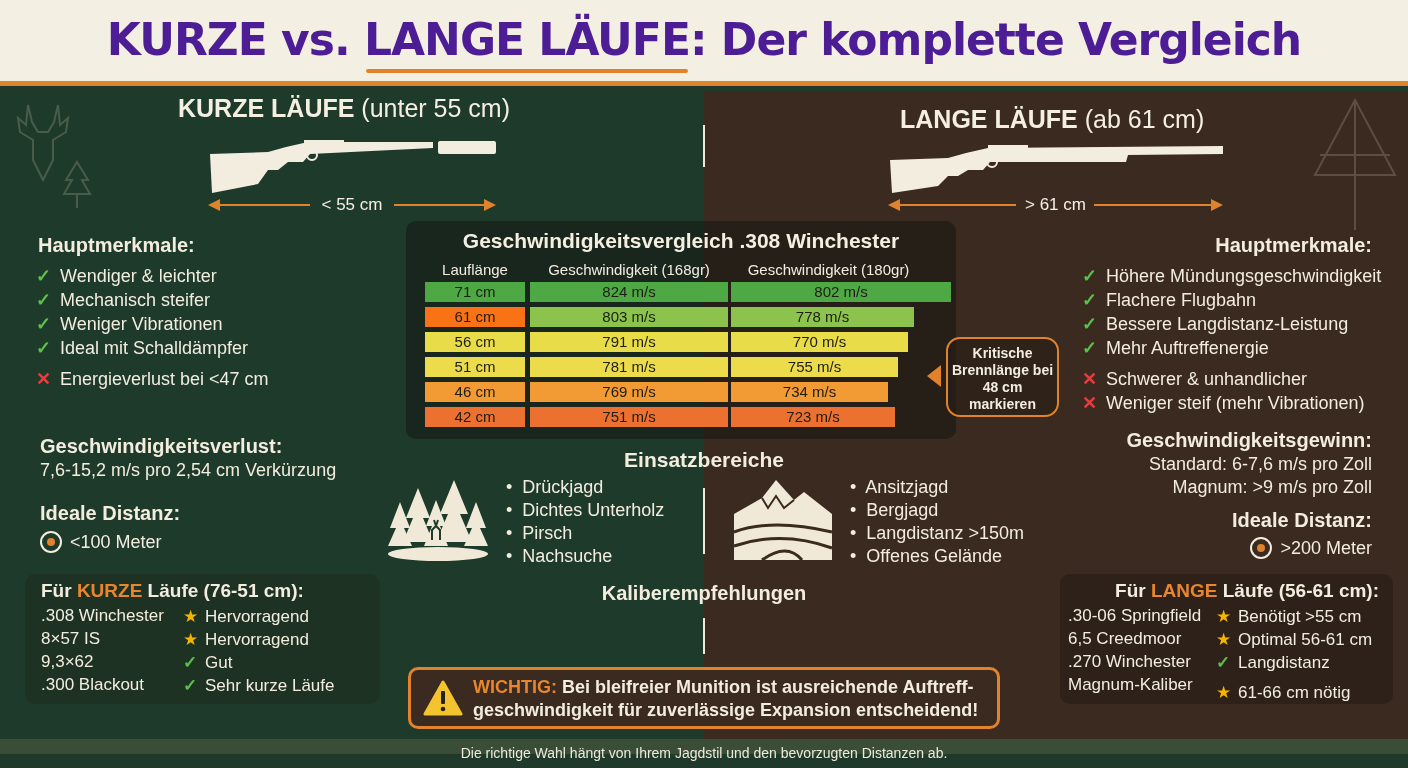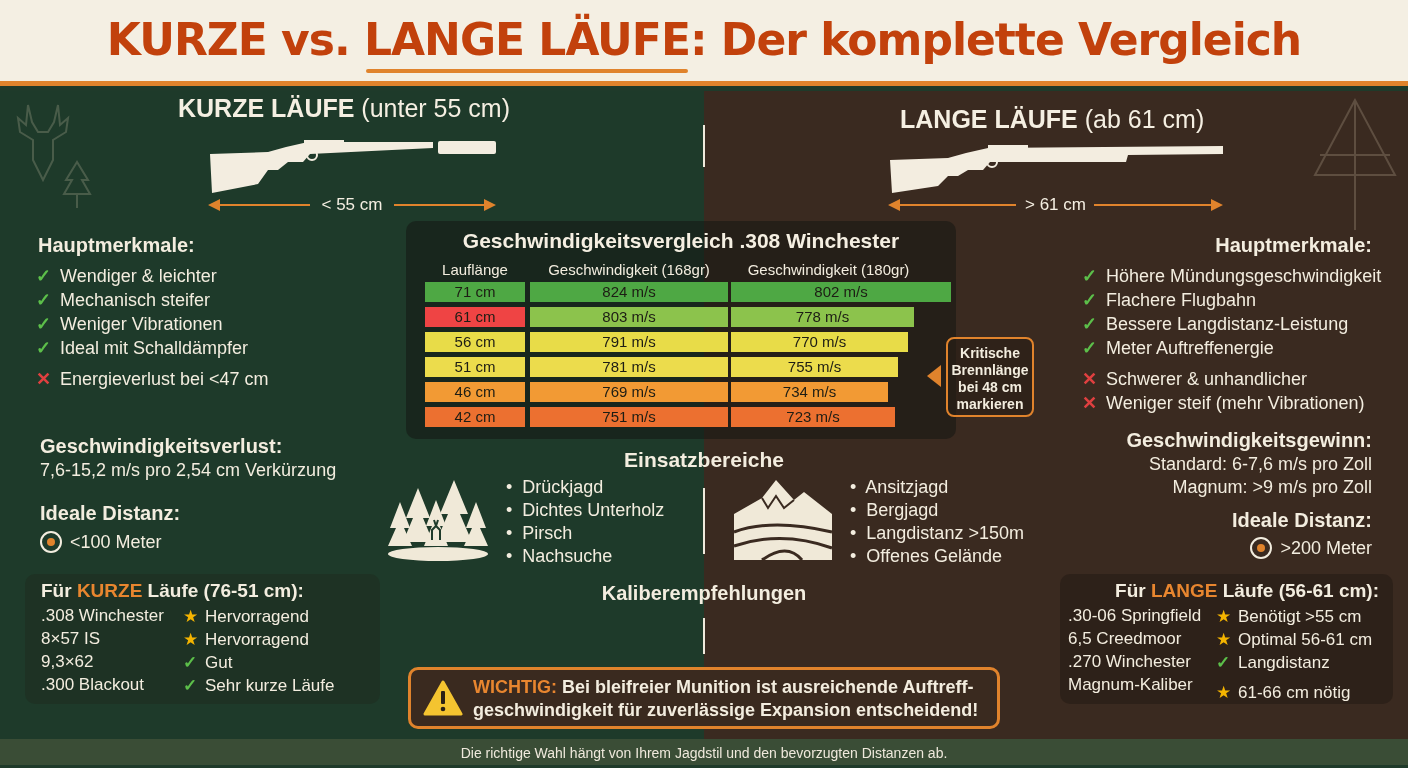--- a/index.html
+++ b/index.html
@@ -7,7 +7,7 @@
   body { font-family: "Liberation Sans", sans-serif; position: relative; background: #1f3a2a; color: #f2ece0; }
 
   .header { position: absolute; left: 0; top: 0; width: 1408px; height: 86px; background: #f4efe3; border-bottom: 5px solid #e0832c; }
-  .title { position: absolute; left: 0; top: 14px; width: 1408px; text-align: center; font-family: "DejaVu Sans", sans-serif; font-weight: bold; font-size: 44px; color: #c2410c; letter-spacing: -1px; }
+  .title { position: absolute; left: 0; top: 14px; width: 1408px; text-align: center; font-family: "DejaVu Sans", sans-serif; font-weight: bold; font-size: 44px; color: #4c1d95; letter-spacing: -1px; }
   .title .ul { position: relative; display: inline-block; }
   .title .ul::after { content: ""; position: absolute; left: 2px; right: 2px; bottom: -8px; height: 4px; border-radius: 3px; background: #e0832c; }
 

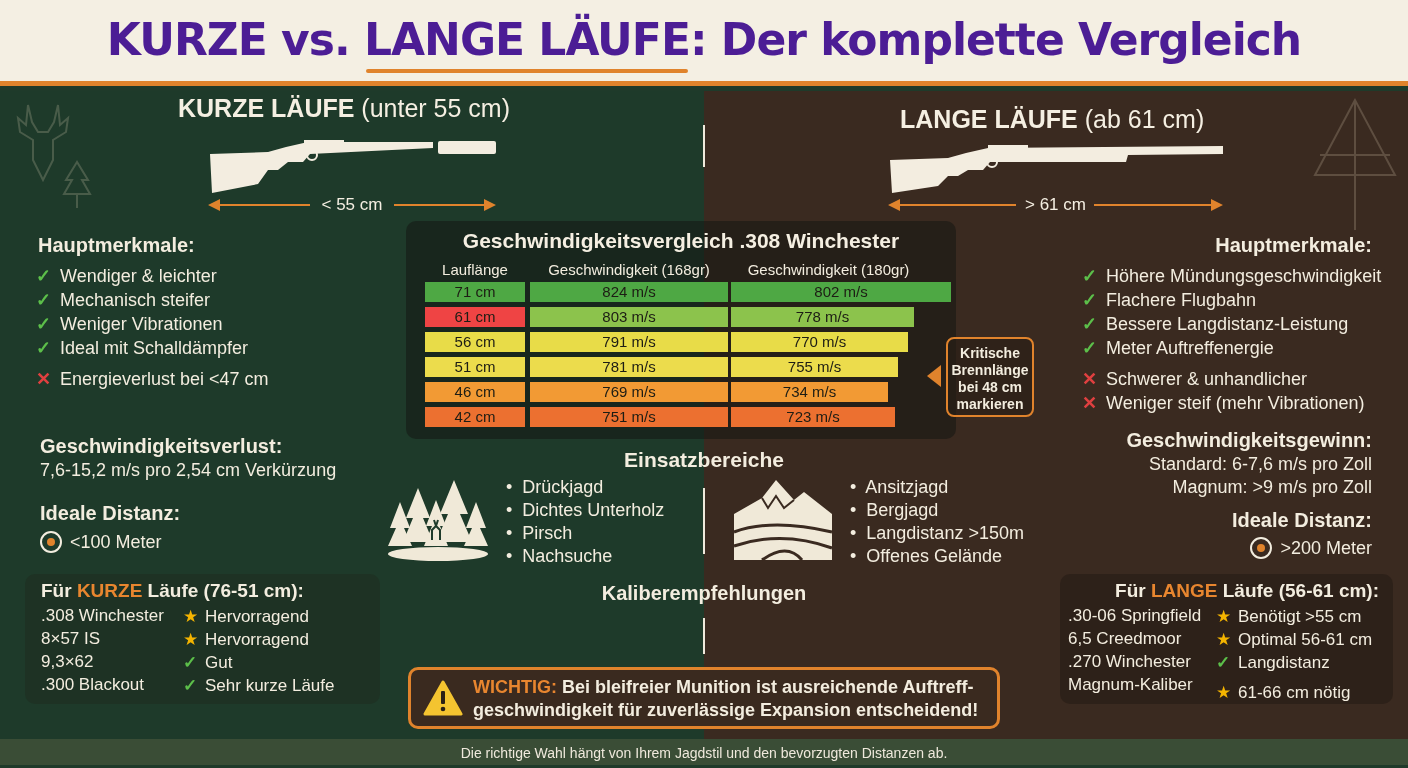--- a/index.html
+++ b/index.html
@@ -170,7 +170,7 @@
     <div class="bar" style="left:325px;top:61px;width:220px;background:#4ea844">802 m/s</div>
   </div>
   <div>
-    <div class="bar" style="left:19px;top:86px;width:100px;background:#ef4444">61 cm</div>
+    <div class="bar" style="left:19px;top:86px;width:100px;background:#f97316">61 cm</div>
     <div class="bar" style="left:124px;top:86px;width:198px;background:#8cc34c">803 m/s</div>
     <div class="bar" style="left:325px;top:86px;width:183px;background:#8cc34c">778 m/s</div>
   </div>

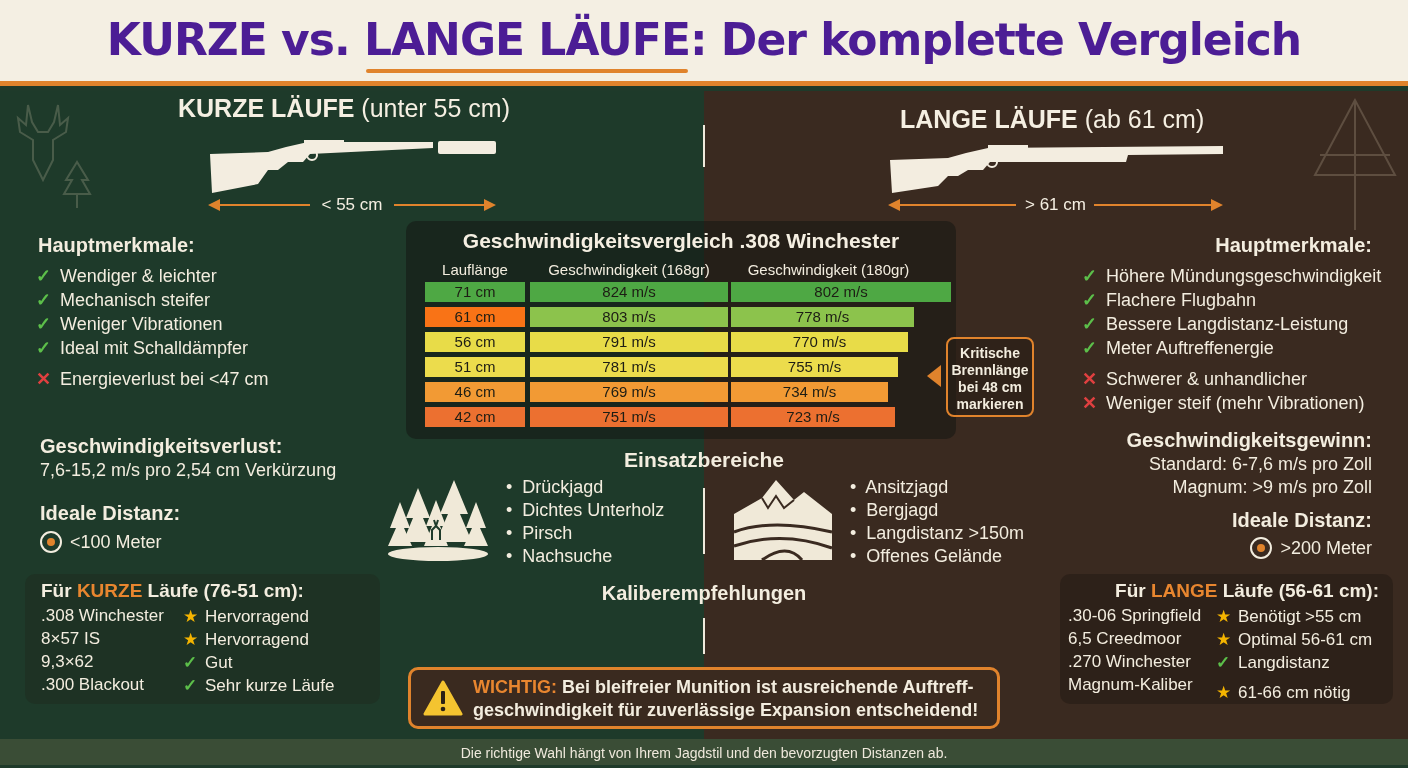--- a/index.html
+++ b/index.html
@@ -39,7 +39,7 @@
   .col-head { position: absolute; top: 40px; font-size: 15px; color: #f3eddf; text-align: center; white-space: nowrap; }
   .bar { position: absolute; height: 20px; font-size: 15px; color: #1d1d14; text-align: center; line-height: 20px; }
 
-  .callout { position: absolute; left: 946px; top: 337px; width: 88px; height: 80px; border: 2px solid #e0832c; border-radius: 8px; background: rgba(40,30,22,0.6); font-weight: bold; font-size: 14px; line-height: 17px; text-align: center; padding-top: 6px; color: #f3eddf; }
+  .callout { position: absolute; left: 946px; top: 337px; width: 113px; height: 80px; border: 2px solid #e0832c; border-radius: 14px; background: rgba(40,30,22,0.6); font-weight: bold; font-size: 14px; line-height: 17px; text-align: center; padding-top: 6px; color: #f3eddf; }
   .callout-arrow { position: absolute; left: 927px; top: 365px; width: 0; height: 0; border-top: 11px solid transparent; border-bottom: 11px solid transparent; border-right: 14px solid #e0832c; }
 
   .use-head { position: absolute; left: 580px; top: 448px; width: 248px; text-align: center; font-weight: bold; font-size: 21px; color: #f3eddf; }

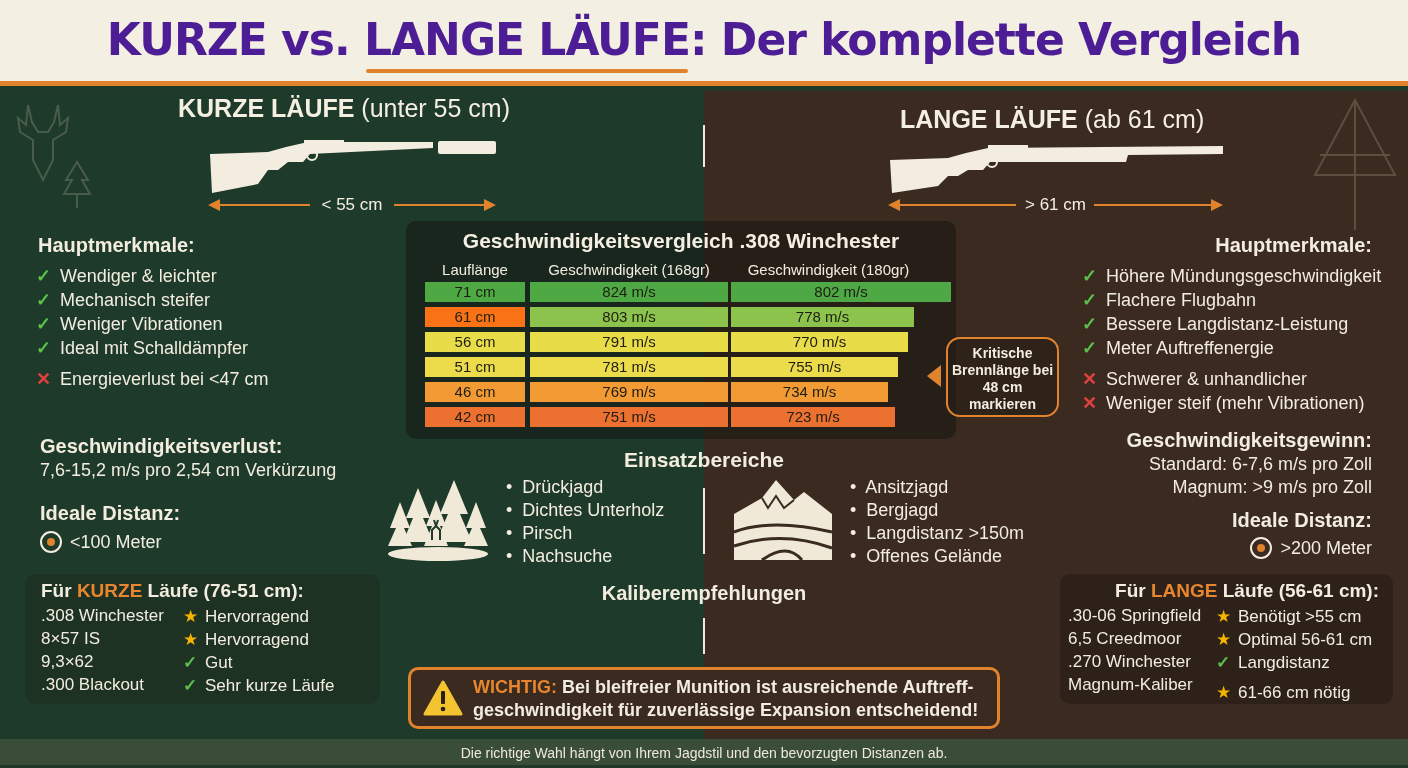--- a/index.html
+++ b/index.html
@@ -144,7 +144,7 @@
   <div class="it"><span class="ok">✓</span><span>Höhere Mündungsgeschwindigkeit</span></div>
   <div class="it"><span class="ok">✓</span><span>Flachere Flugbahn</span></div>
   <div class="it"><span class="ok">✓</span><span>Bessere Langdistanz-Leistung</span></div>
-  <div class="it"><span class="ok">✓</span><span>Meter Auftreffenergie</span></div>
+  <div class="it"><span class="ok">✓</span><span>Mehr Auftreffenergie</span></div>
 </div>
 <div class="list" style="left:1082px;top:367px">
   <div class="it"><span class="no">✕</span><span>Schwerer &amp; unhandlicher</span></div>

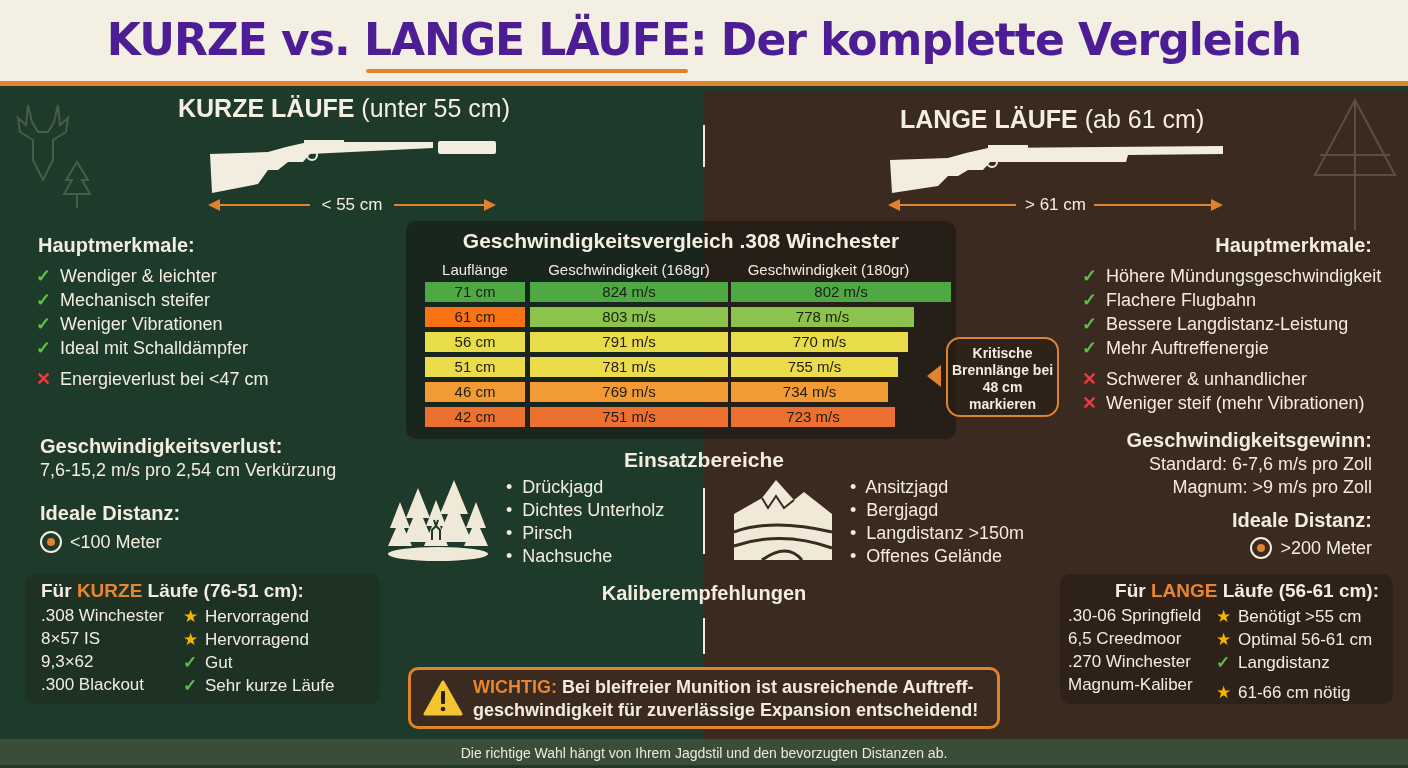--- a/index.html
+++ b/index.html
@@ -13,7 +13,7 @@
 
   .bg-left { position: absolute; left: 0; top: 91px; width: 704px; height: 648px; background: #1e3a2a; }
   .bg-right { position: absolute; left: 704px; top: 91px; width: 704px; height: 648px; background: #3a2a20; }
-  .footer { position: absolute; left: 0; top: 739px; width: 1408px; height: 26px; background: #3a4d36; text-align: center; font-size: 14px; line-height: 29px; color: #efe9dc; }
+  .footer { position: absolute; left: 0; top: 739px; width: 1408px; height: 15px; background: #3a4d36; text-align: center; font-size: 14px; line-height: 29px; color: #efe9dc; }
   .divider { position: absolute; left: 703px; width: 2px; background: #efe9dc; }
 
   .sec-head { position: absolute; font-size: 25px; color: #f5efe2; white-space: nowrap; }

